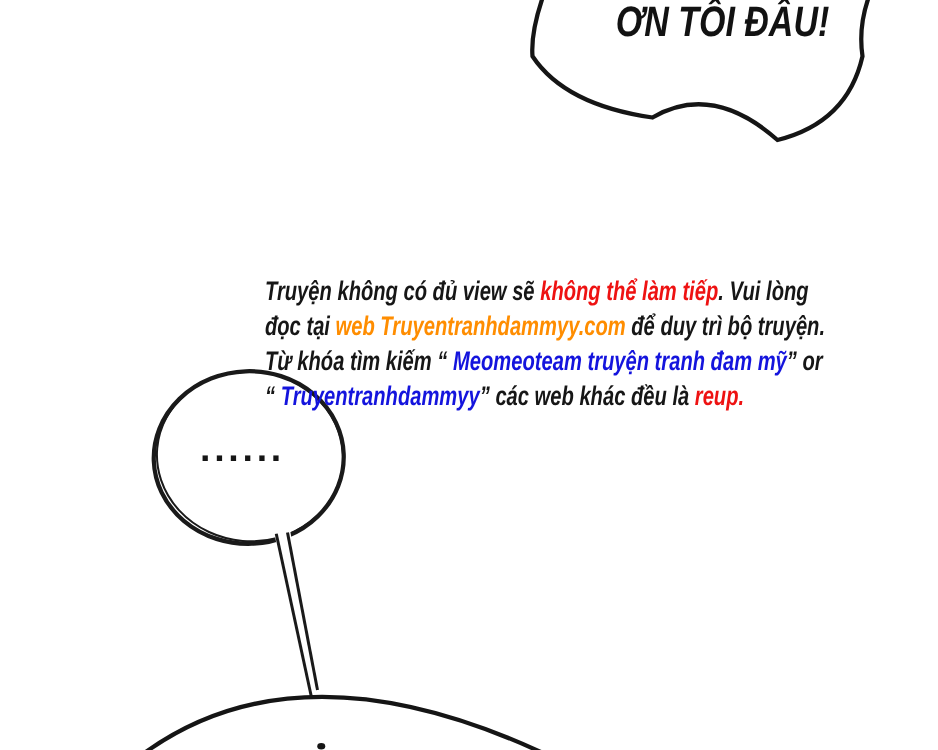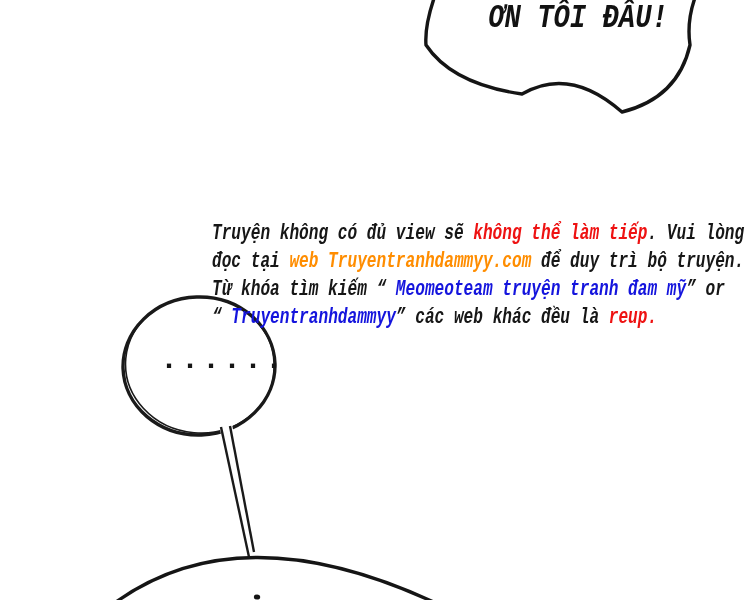--- a/index.html
+++ b/index.html
@@ -8,7 +8,7 @@
     width:750px;height:600px;
     background:#ffffff;
     overflow:hidden;
-    font-family:Liberation Mono, monospace;
+    font-family:Liberation Sans, sans-serif;
   }
   #art{position:absolute;left:0;top:0;z-index:1;}
   .txt{position:absolute;z-index:2;white-space:nowrap;}

